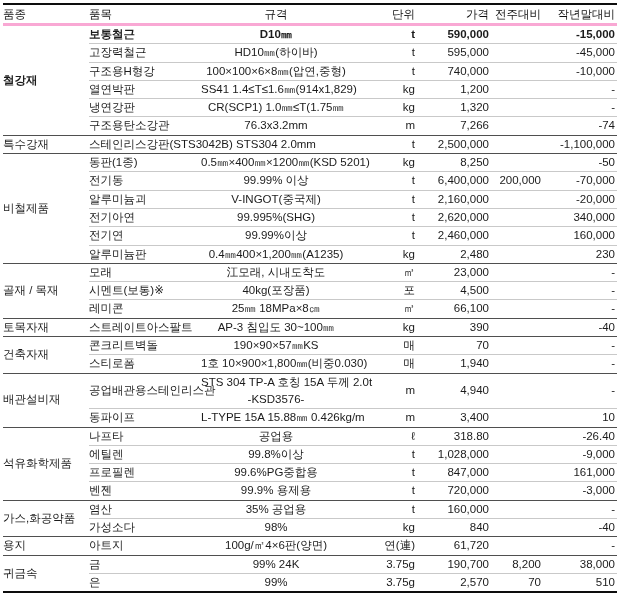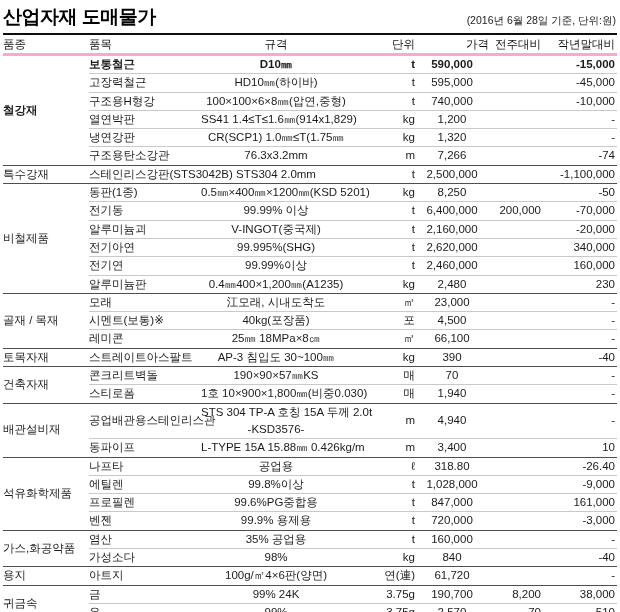--- a/index.html
+++ b/index.html
@@ -36,10 +36,6 @@
 <body>
 
 <div class="page">
-  <div class="masthead">
-    <div class="title">산업자재 도매물가</div>
-    <div class="date-note">(2016년 6월 28일 기준, 단위:원)</div>
-  </div>
 
   <table class="price-table">
     <thead>

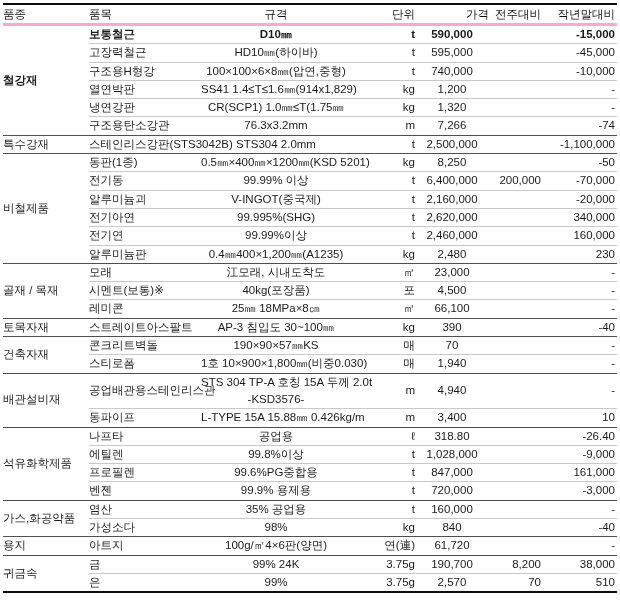--- a/index.html
+++ b/index.html
@@ -24,7 +24,7 @@
   .c1 { width:112px; text-align:left;margin-left:44px; }
   .c2 { width:150px; text-align:center; }
   .c3 { width:64px;  text-align:right; }
-  .c4 { width:74px;  text-align:center; }
+  .c4 { width:74px;  text-align:right; }
   .c5 { width:52px;  text-align:right; }
   .c6 { width:76px;  text-align:right; padding-right:2px; }
   th.c3, th.c4, th.c5, th.c6 { text-align:right; }

